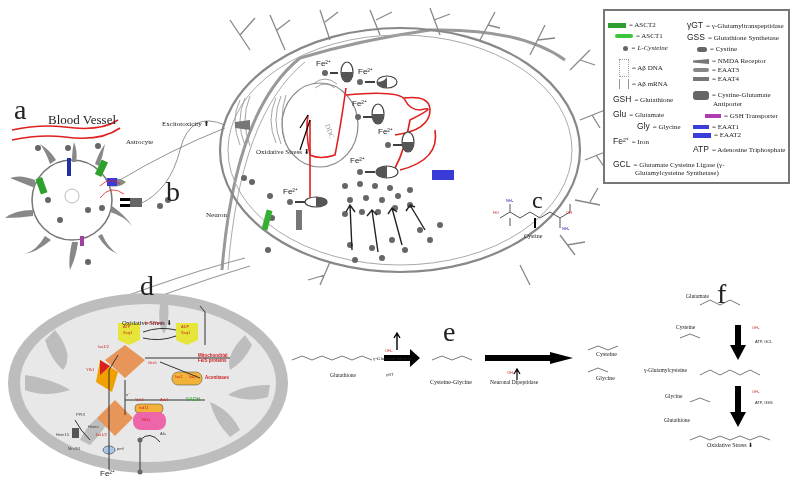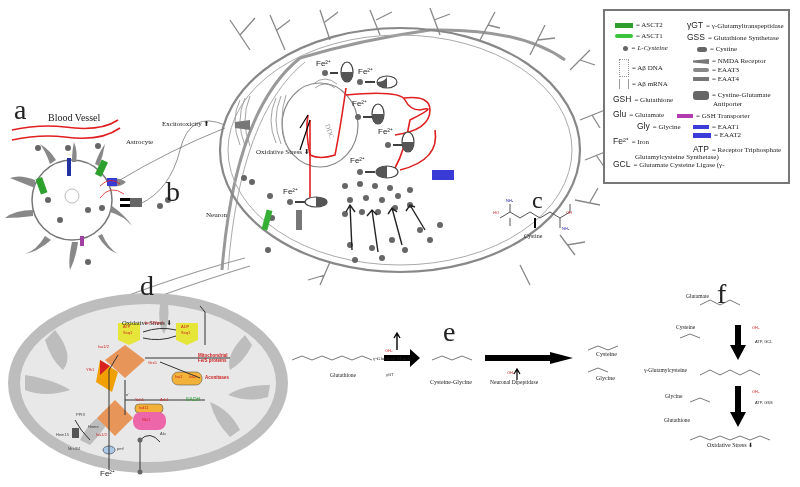--- a/index.html
+++ b/index.html
@@ -318,7 +318,7 @@
 <div class="t lbl" style="left:707px;top:442px;font-size:6px;"><span>Oxidative Stress</span> <span>⬇</span></div>
 
 <div id="legend">
-  <div class="row" style="left:10px;top:10px;"><span class="sym" style="width:18px;height:5px;background:#2e9e2e;"></span><span>= ASCT2</span></div>
+  <div class="row" style="left:3px;top:10px;"><span class="sym" style="width:18px;height:5px;background:#2e9e2e;"></span><span>= ASCT2</span></div>
   <div class="row" style="left:10px;top:21px;"><span class="sym" style="width:18px;height:4px;background:#3cc43c;border-radius:2px;"></span><span>= ASCT1</span></div>
   <div class="row" style="left:18px;top:33px;"><span class="sym" style="width:5px;height:5px;background:#666;border-radius:50%;"></span><span style="font-style:italic;">= L-Cysteine</span></div>
   <div class="row" style="left:14px;top:48px;"><span class="sym" style="width:8px;height:16px;border:1px dotted #999;"></span><span>= Aβ DNA</span></div>

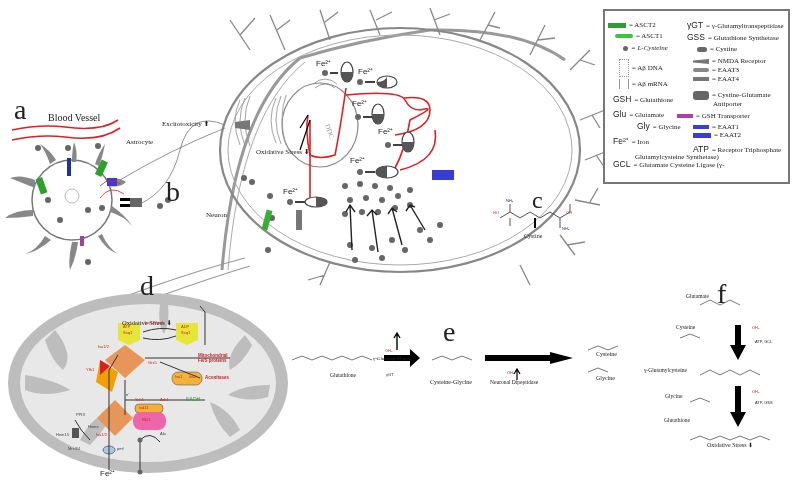--- a/index.html
+++ b/index.html
@@ -244,7 +244,7 @@
 </svg>
 
 <div class="panel-letter" style="left:14px;top:96px;">a</div>
-<div class="t lbl" style="left:48px;top:113px;font-size:10px;">Blood Vessel</div>
+<div class="t lbl" style="left:48px;top:113px;font-size:13px;">Blood Vessel</div>
 <div class="t lbl" style="left:126px;top:139px;font-size:7px;">Astrocyte</div>
 <div class="panel-letter" style="left:166px;top:178px;">b</div>
 <div class="t lbl" style="left:162px;top:113px;font-size:7px;margin-top:8px;"><span>Excitotoxicity</span> <span>⬆</span></div>

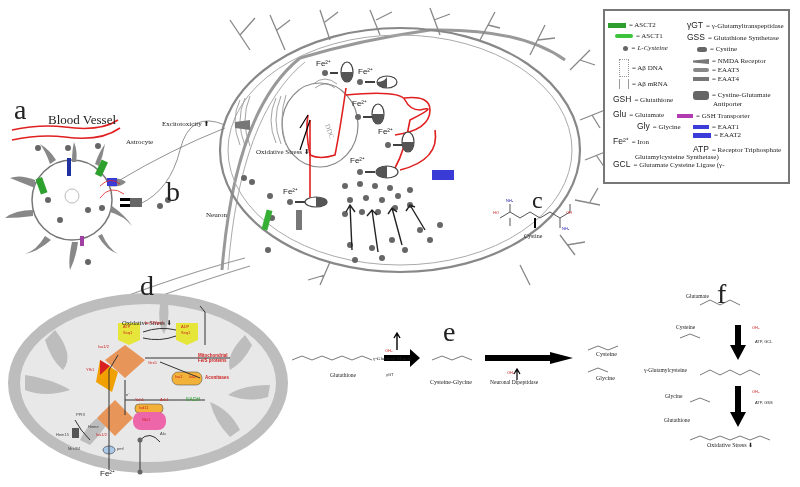--- a/index.html
+++ b/index.html
@@ -336,7 +336,7 @@
   <div class="row" style="left:88px;top:64px;"><span class="sym" style="width:16px;height:4px;background:#777;"></span><span>= EAAT4</span></div>
   <div class="row" style="left:88px;top:80px;"><span class="sym" style="width:16px;height:9px;background:#666;border-radius:3px;"></span><span>= Cystine-Glutamate</span></div>
   <div class="row" style="left:108px;top:89px;"><span>Antiporter</span></div>
-  <div class="row" style="left:72px;top:101px;"><span class="sym" style="width:16px;height:4px;background:#b03cb0;"></span><span>= GSH Transporter</span></div>
+  <div class="row" style="left:100px;top:101px;"><span class="sym" style="width:16px;height:4px;background:#b03cb0;"></span><span>= GSH Transporter</span></div>
   <div class="row" style="left:88px;top:112px;"><span class="sym" style="width:16px;height:4px;background:#3c3cd8;"></span><span>= EAAT1</span></div>
   <div class="row" style="left:88px;top:120px;"><span class="sym" style="width:18px;height:5px;background:#3c3cd8;"></span><span>= EAAT2</span></div>
   <div class="row" style="left:88px;top:134px;"><span class="abbr">ATP</span><span>= Receptor Triphosphate</span></div>

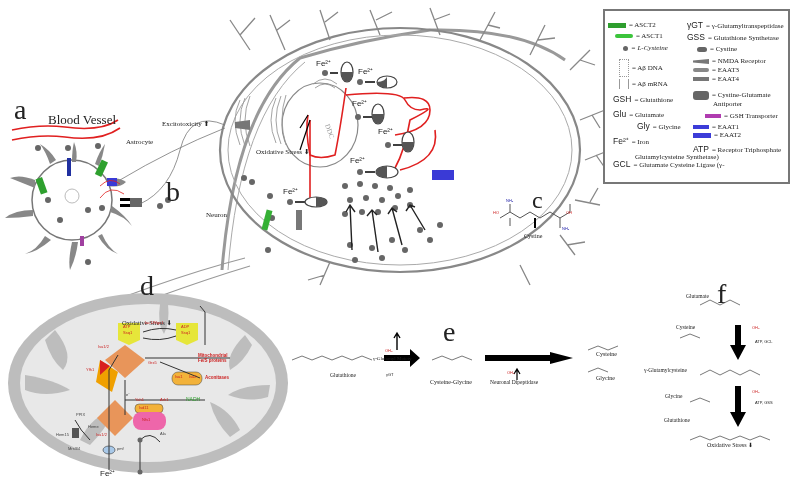--- a/index.html
+++ b/index.html
@@ -339,7 +339,7 @@
   <div class="row" style="left:100px;top:101px;"><span class="sym" style="width:16px;height:4px;background:#b03cb0;"></span><span>= GSH Transporter</span></div>
   <div class="row" style="left:88px;top:112px;"><span class="sym" style="width:16px;height:4px;background:#3c3cd8;"></span><span>= EAAT1</span></div>
   <div class="row" style="left:88px;top:120px;"><span class="sym" style="width:18px;height:5px;background:#3c3cd8;"></span><span>= EAAT2</span></div>
-  <div class="row" style="left:88px;top:134px;"><span class="abbr">ATP</span><span>= Receptor Triphosphate</span></div>
+  <div class="row" style="left:88px;top:134px;"><span class="abbr">ATP</span><span>= Adenosine Triphosphate</span></div>
 
   <div class="row" style="left:8px;top:149px;"><span class="abbr">GCL</span><span>= Glutamate Cysteine Ligase (γ-</span></div>
   <div class="row" style="left:30px;top:142px;"><span>Glutamylcysteine Synthetase)</span></div>

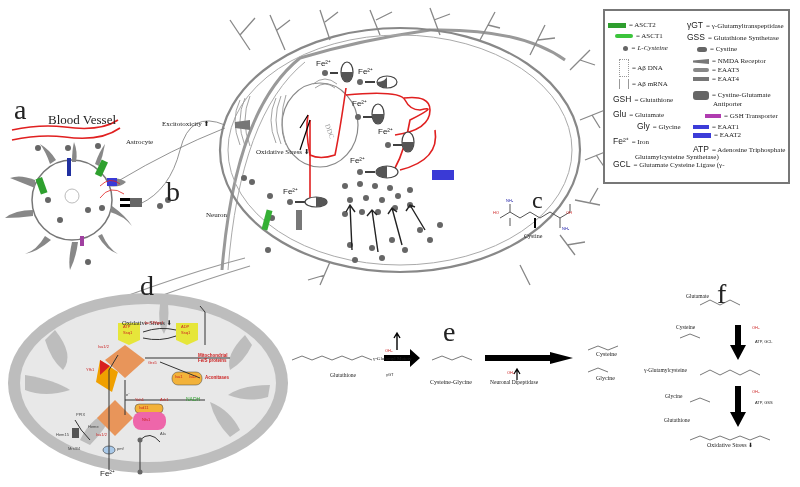--- a/index.html
+++ b/index.html
@@ -342,7 +342,7 @@
   <div class="row" style="left:88px;top:134px;"><span class="abbr">ATP</span><span>= Adenosine Triphosphate</span></div>
 
   <div class="row" style="left:8px;top:149px;"><span class="abbr">GCL</span><span>= Glutamate Cysteine Ligase (γ-</span></div>
-  <div class="row" style="left:30px;top:142px;"><span>Glutamylcysteine Synthetase)</span></div>
+  <div class="row" style="left:30px;top:158px;"><span>Glutamylcysteine Synthetase)</span></div>
 </div>
 
 </body></html>

